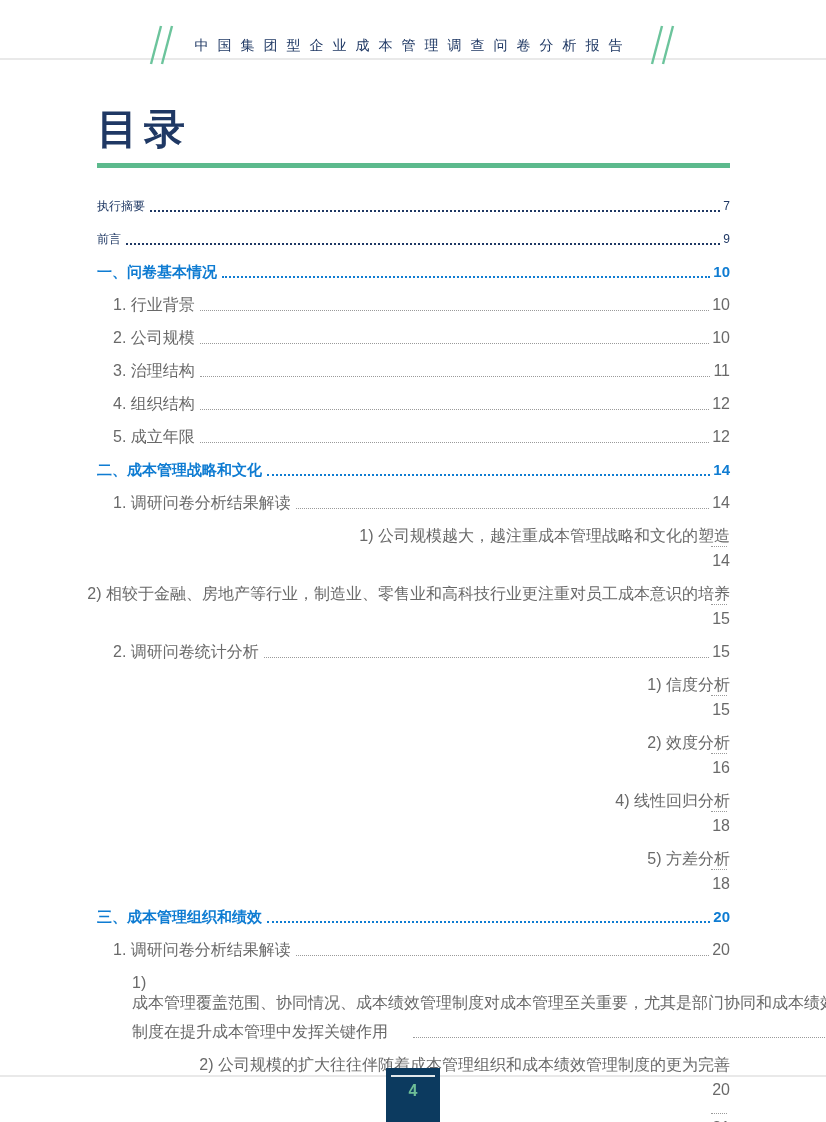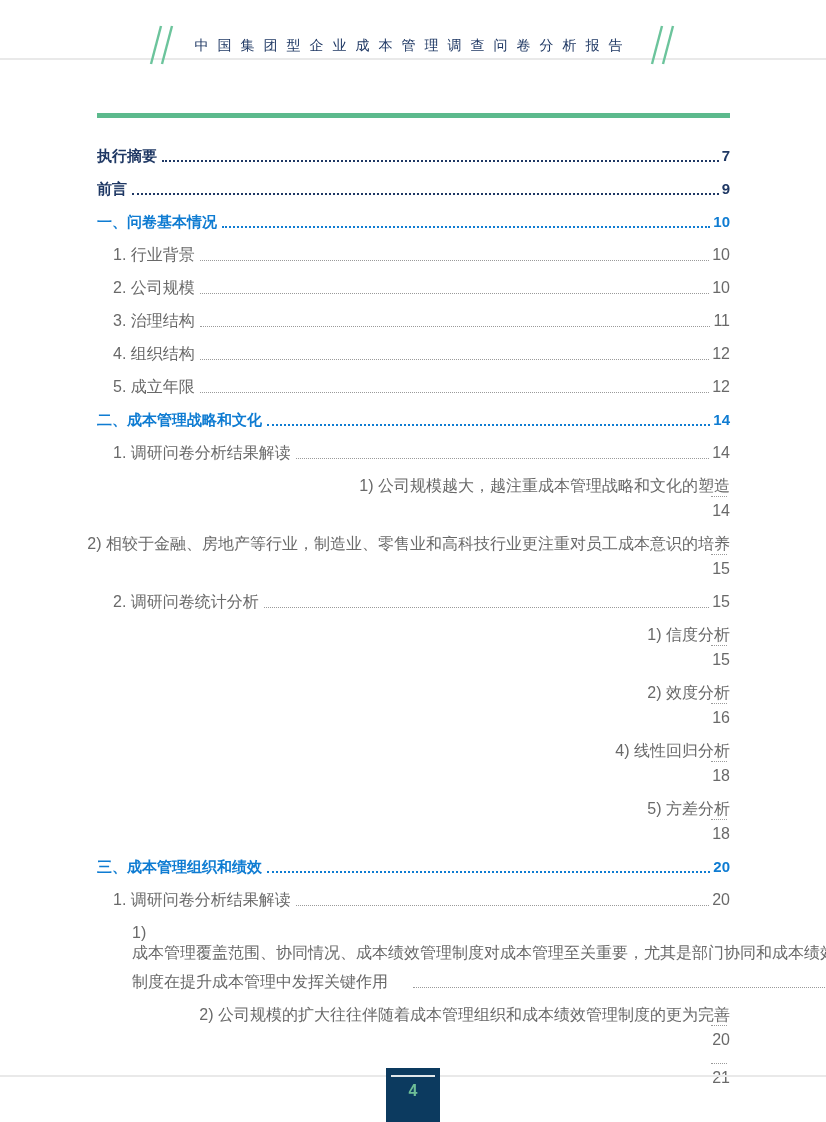--- a/index.html
+++ b/index.html
@@ -71,6 +71,7 @@
   </div>
 
   <div class="main">
+    <h1 class="doc-title">目录</h1>
     <div class="title-rule"></div>
     <nav class="toc">
   <div class="toc-entry style-navy indent-0">

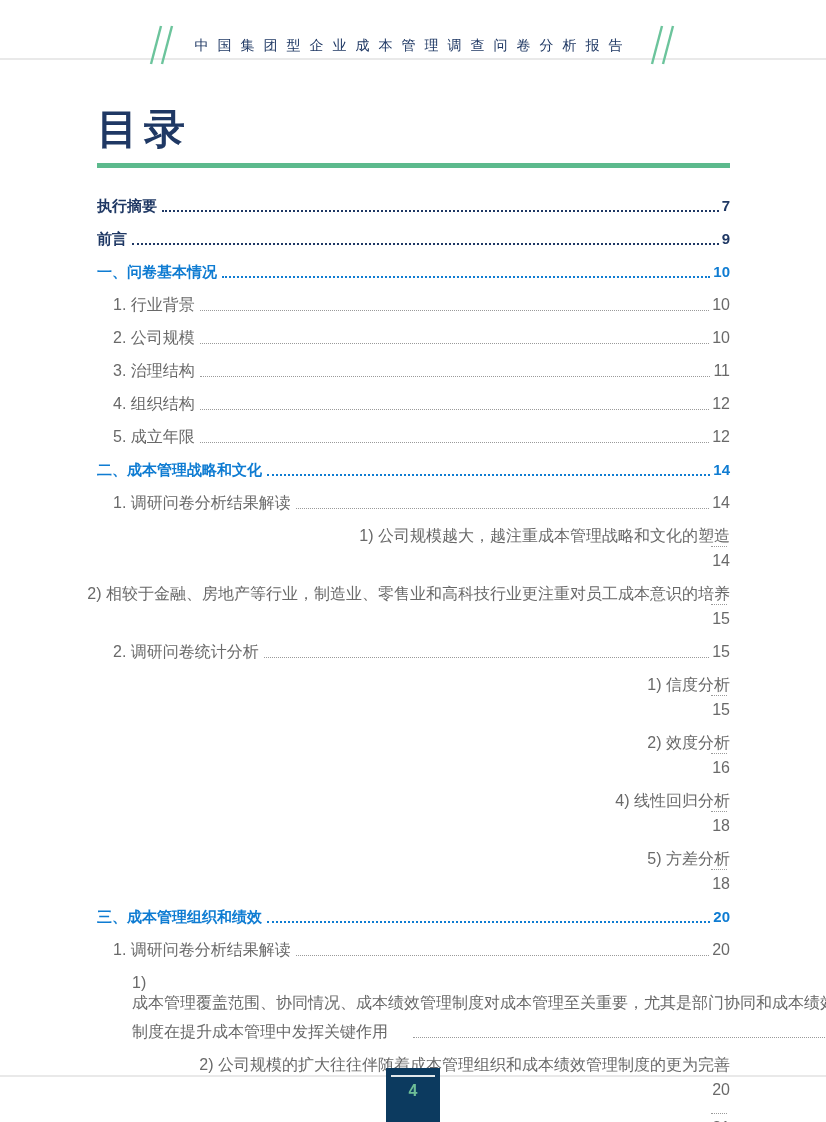--- a/index.html
+++ b/index.html
@@ -30,7 +30,7 @@
   .leader{flex:1 1 auto; min-width:16px; align-self:flex-end; border-bottom:2px dotted currentColor; margin:0 3px 4px 5px;}
   .toc-page{flex:0 0 auto;}
 
-  .style-navy{color:var(--navy); font-weight:700; font-size:15px;}
+  .style-navy{color:var(--navy); font-weight:400; font-size:12px;}
   .style-blue{color:var(--blue); font-weight:700; font-size:15px;}
   .style-gray{color:var(--gray-text); font-weight:400; font-size:16px;}
   .style-gray .leader{border-bottom-width:1.5px; border-color:var(--leader-gray);}

